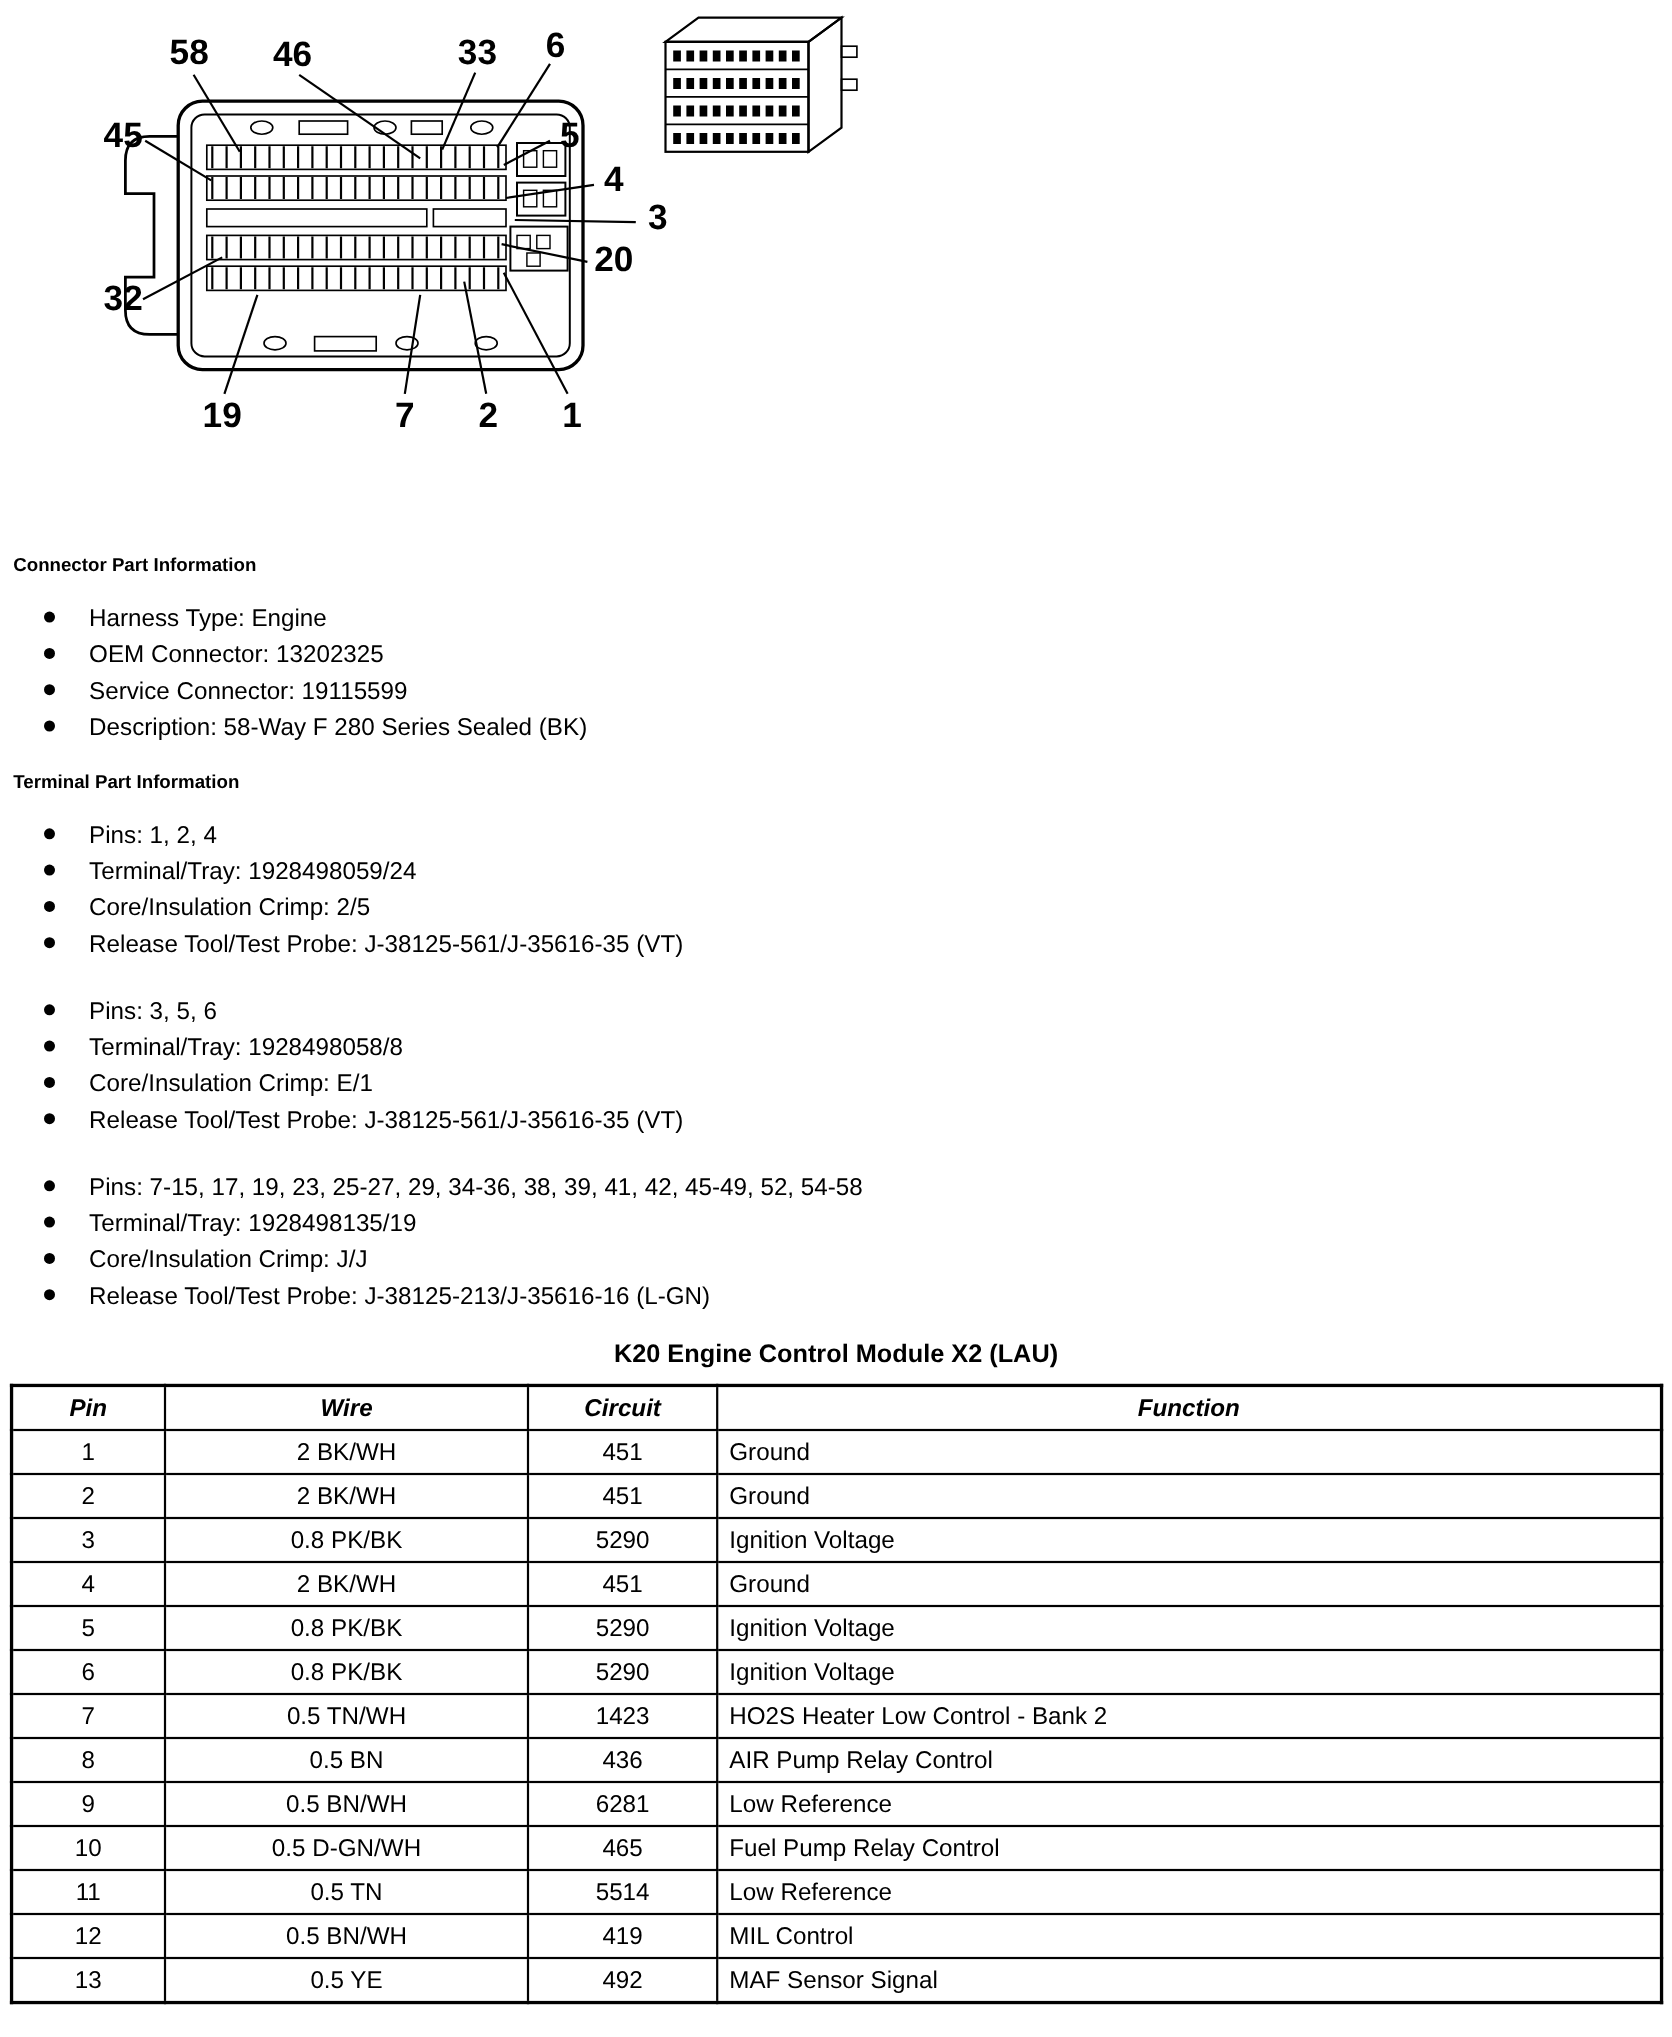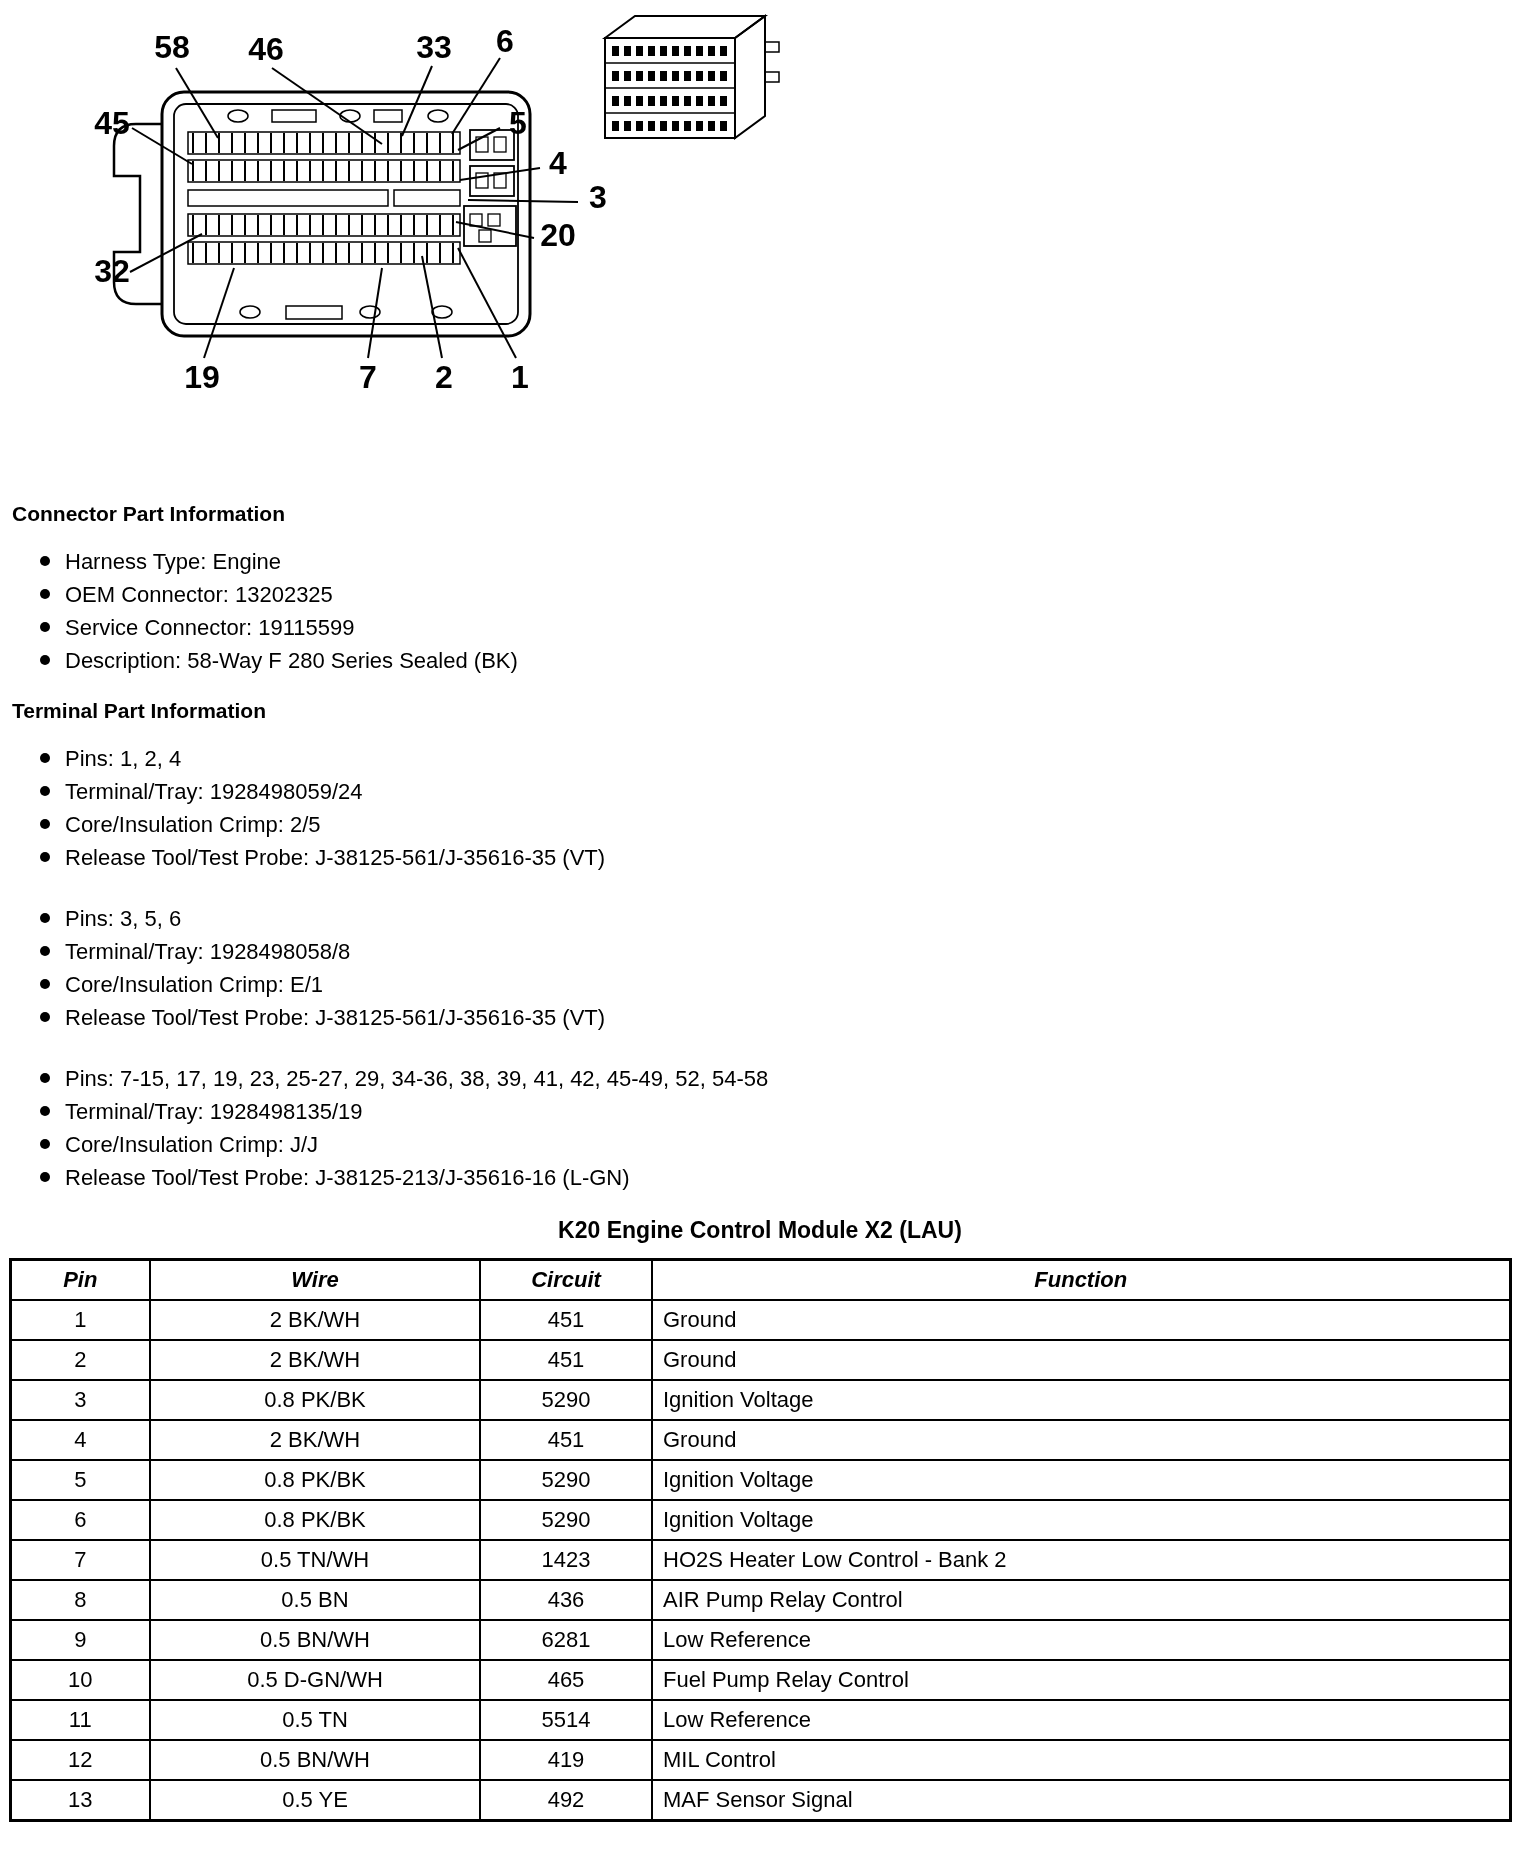--- a/index.html
+++ b/index.html
@@ -22,7 +22,7 @@
 
   
   .section-heading {
-    font-size: 21px; font-weight: bold;
+    font-size: 17px; font-weight: bold;
     margin: 0 0 0 12px; line-height: 27px;
   }
   .heading-connector { margin-top: 52px; }

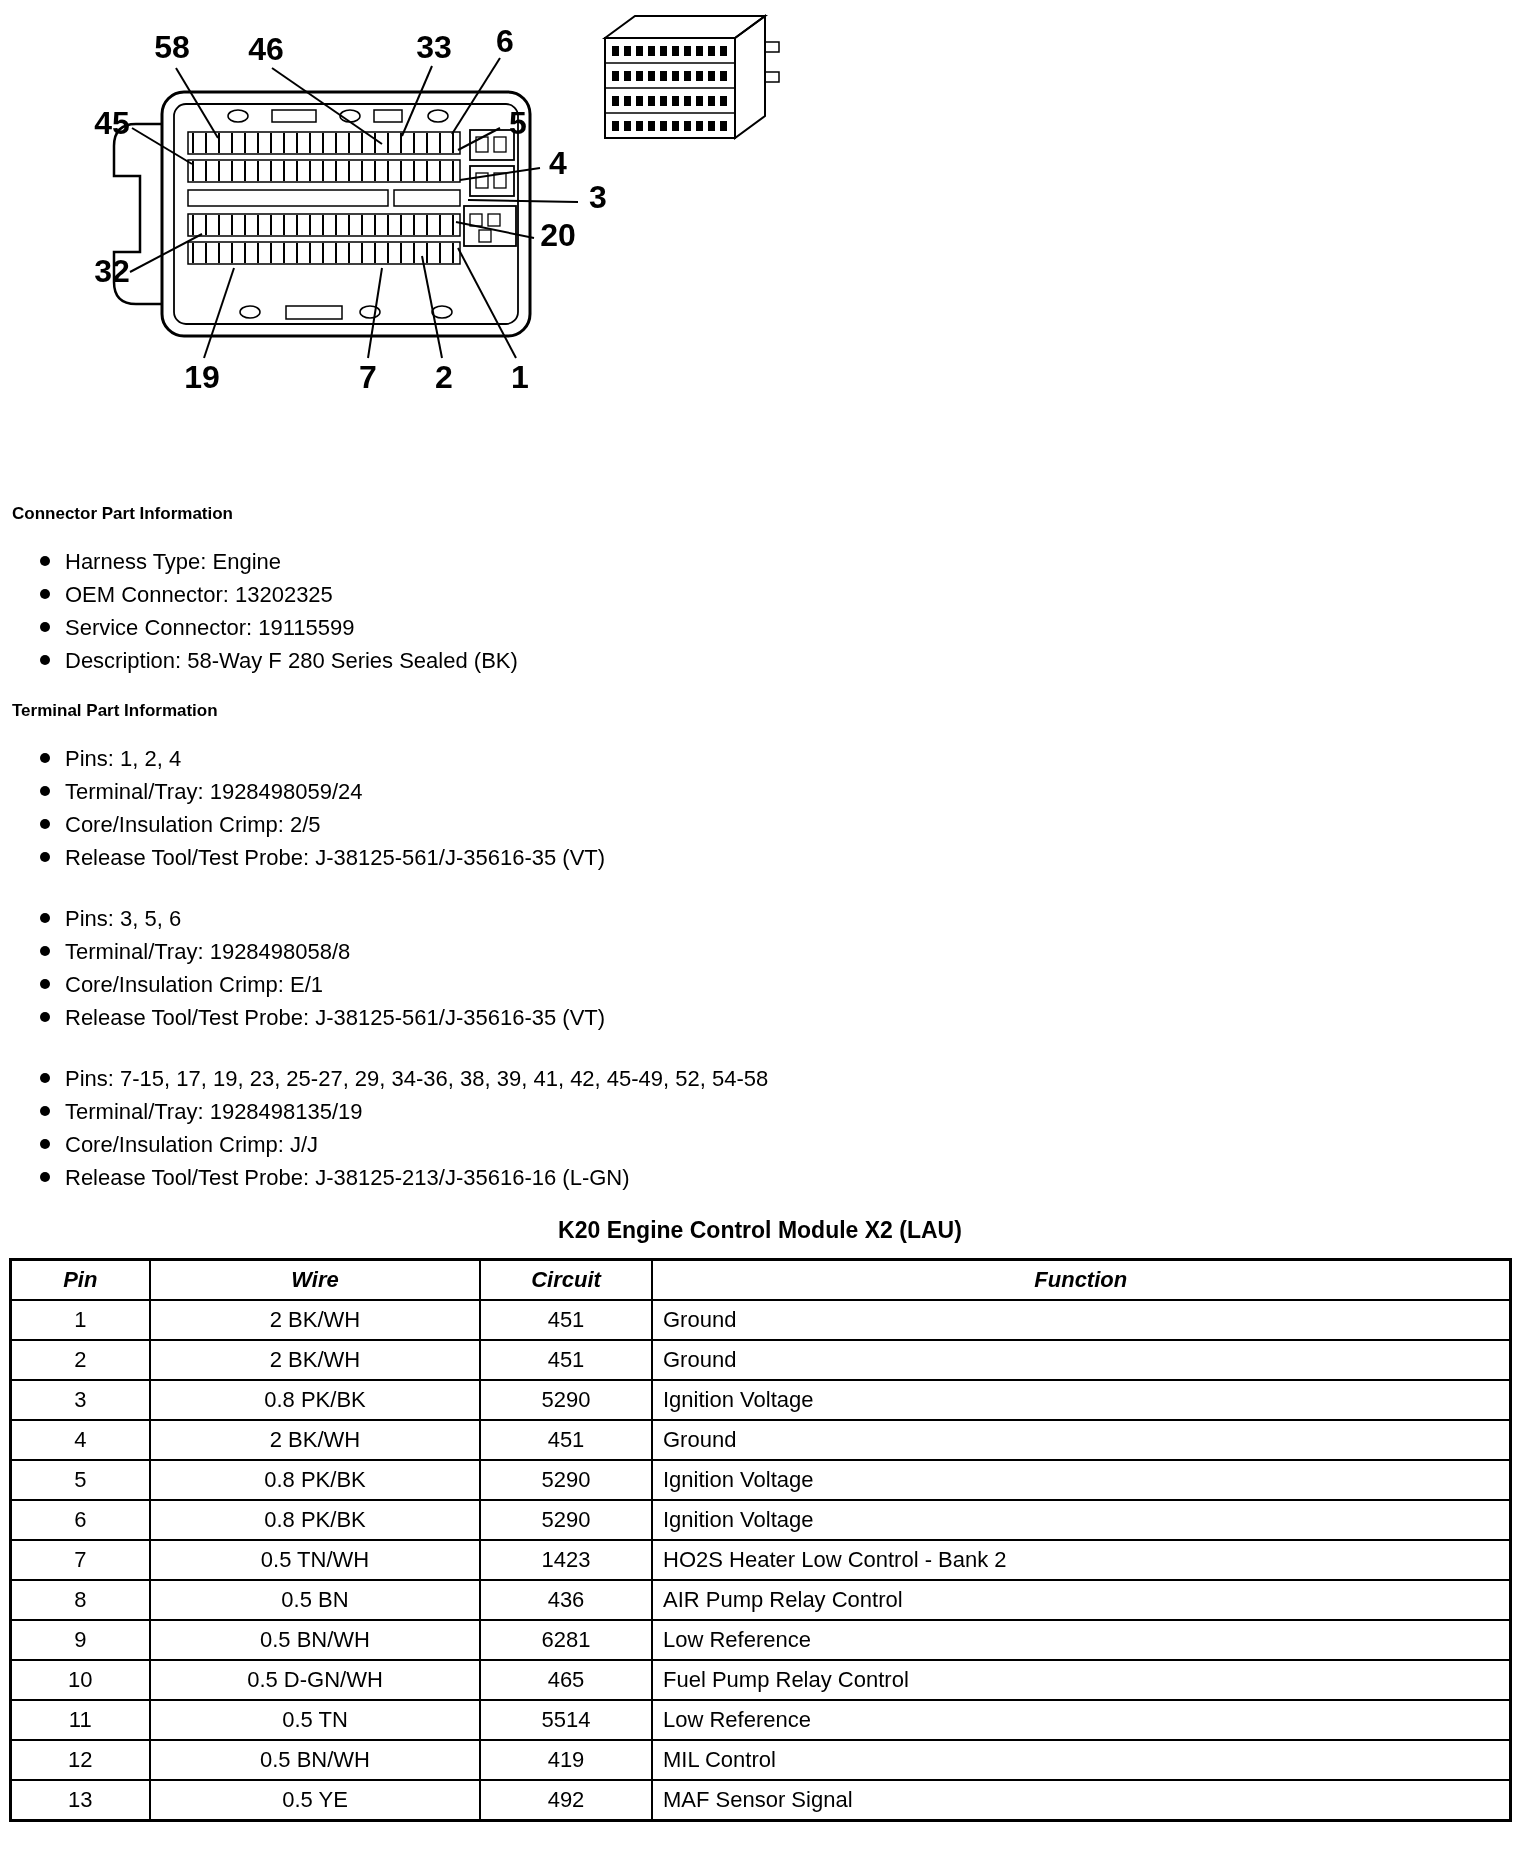--- a/index.html
+++ b/index.html
@@ -28,7 +28,7 @@
   .heading-connector { margin-top: 52px; }
   .heading-terminal  { margin-top: 20px; }
   .bullet-list { list-style: none; margin: 18px 0 0 0; padding: 0 0 0 40px; }
-  .bullet-list li { display: flex; align-items: flex-start; line-height: 33px; }
+  .bullet-list li { display: flex; align-items: flex-start; line-height: 33px; gap: 16px; }
   .bullet {
     width: 10px; height: 10px; border-radius: 50%;
     background: #000; flex: 0 0 10px; margin: 11px 15px 0 0;

